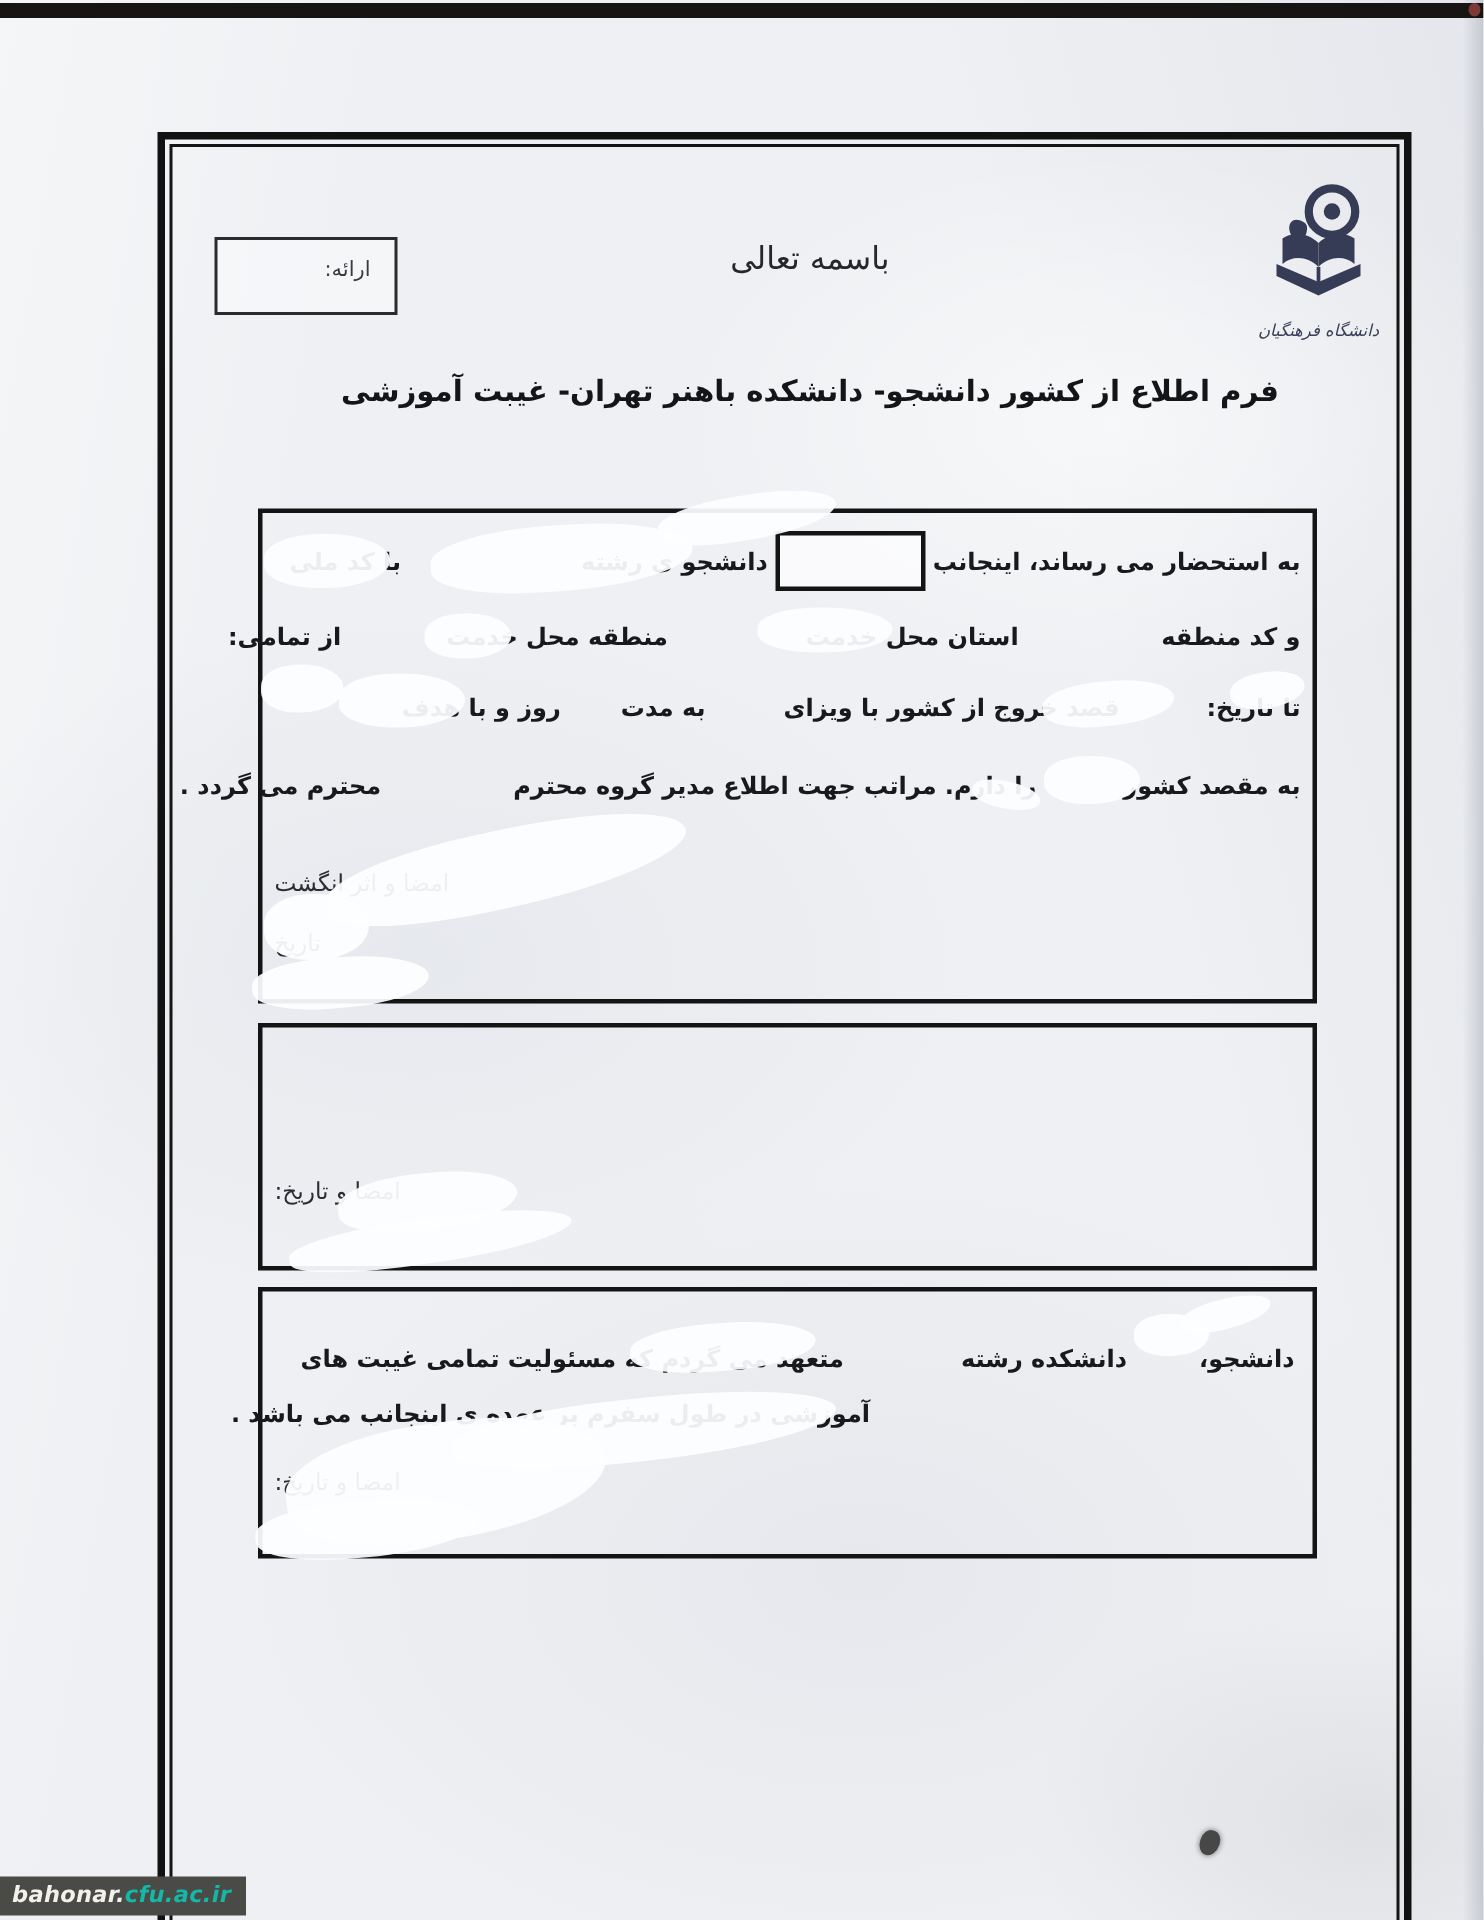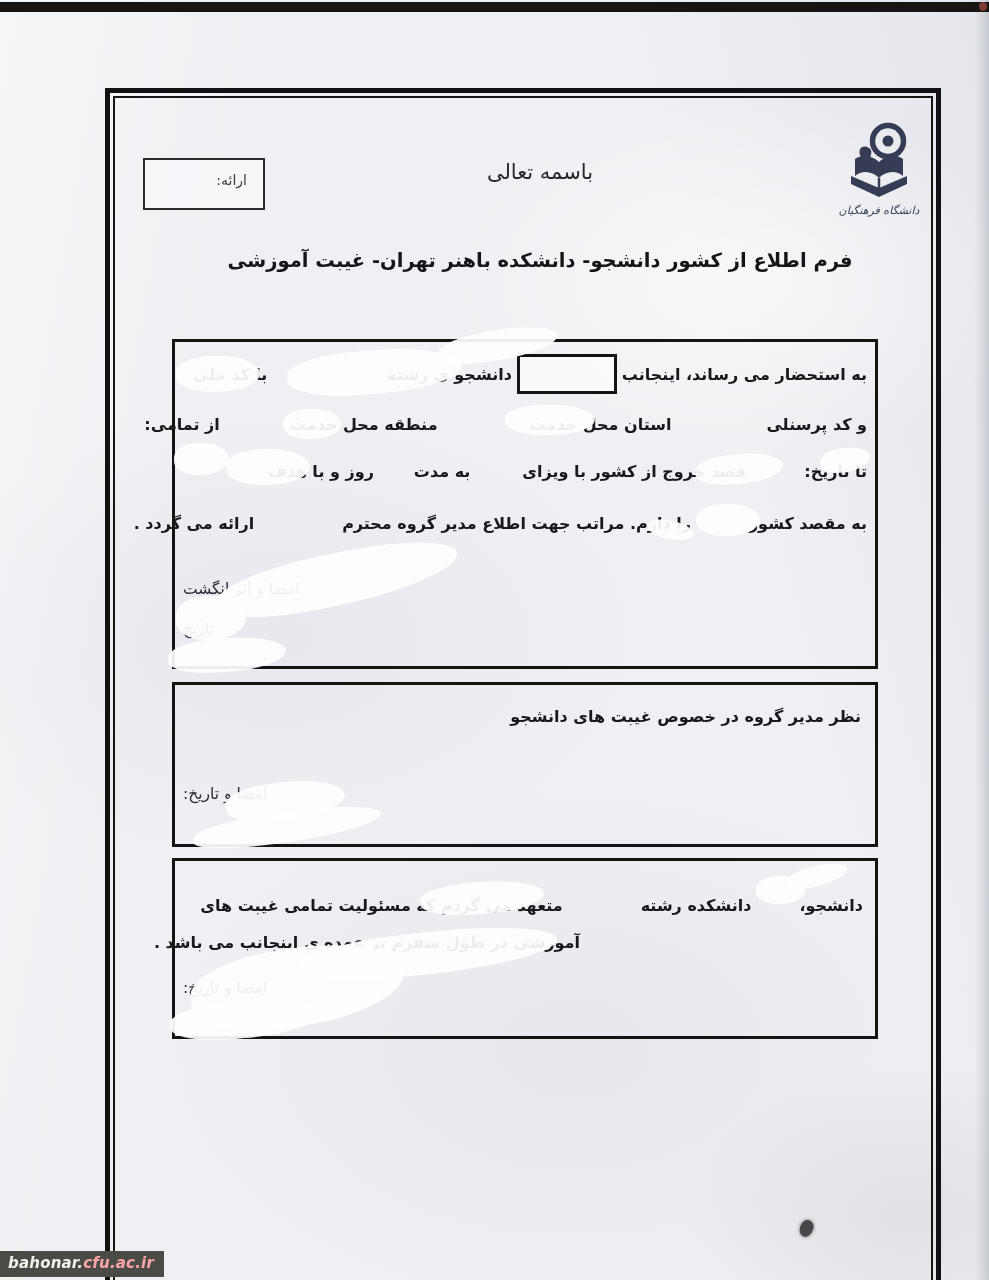--- a/index.html
+++ b/index.html
@@ -42,7 +42,7 @@
   .logo{position:absolute;left:820px;top:118px;width:118px;text-align:center;z-index:3;}
   .logo svg{display:block;margin:0 auto;}
   .logo-caption{
-    font-size:11px;color:#3a4058;margin-top:2px;font-style:italic;letter-spacing:-0.5px;
+    font-size:11px;color:#3a4058;margin-top:12px;font-style:italic;letter-spacing:-0.5px;
     direction:rtl;
   }
   .besmellah{

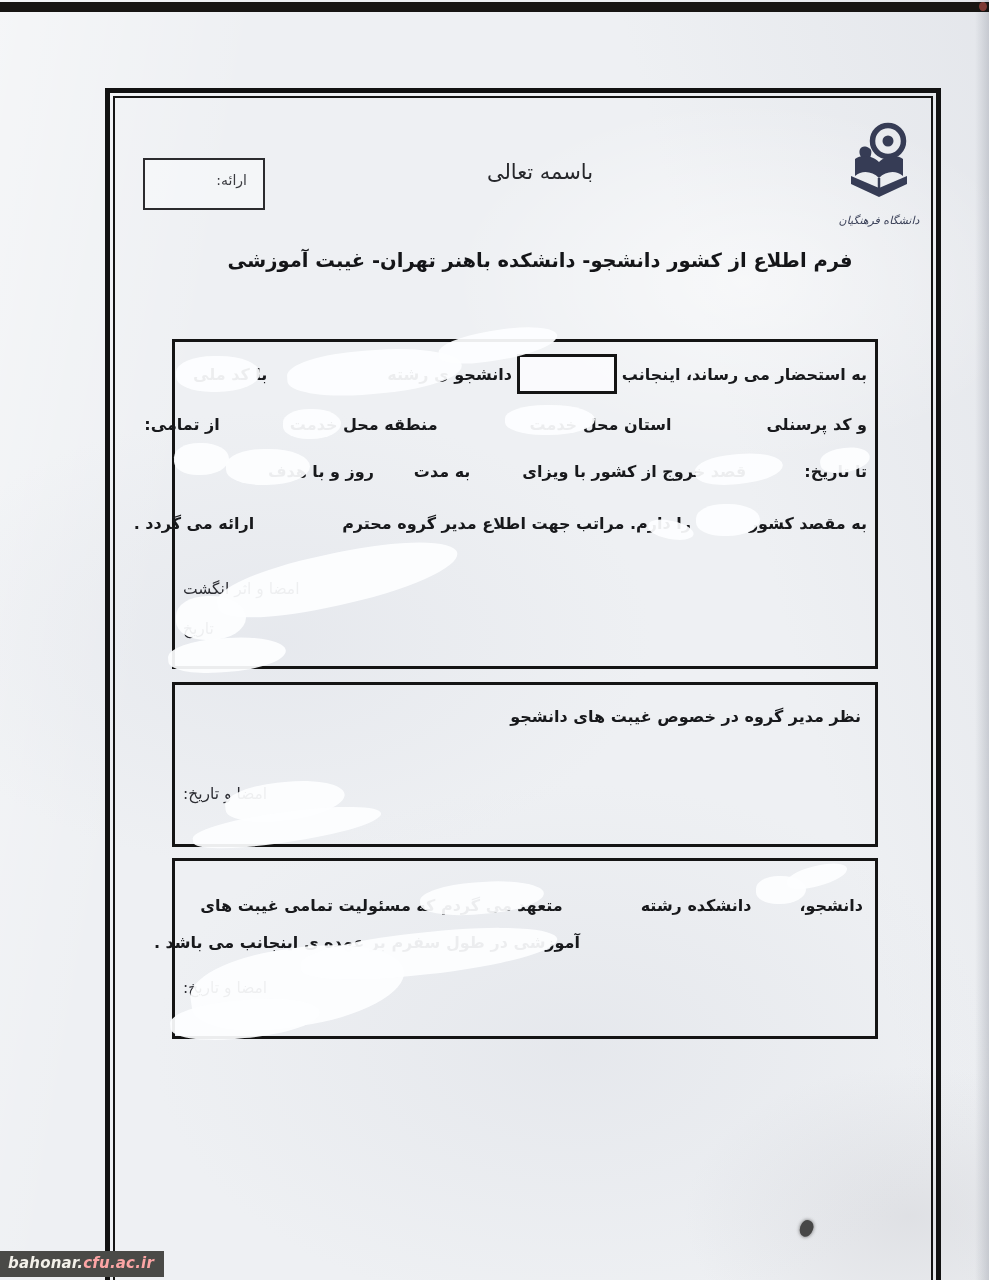--- a/index.html
+++ b/index.html
@@ -144,7 +144,7 @@
     <span class="lbl">با کد ملی</span>
   </div>
   <div class="row" style="top:60px;">
-    <span class="lbl">و کد پرسنلی</span>
+    <span class="lbl">و کد منطقه</span>
     <span class="sp" style="width:95px"></span>
     <span class="lbl">استان محل خدمت</span>
     <span class="sp" style="width:92px"></span>

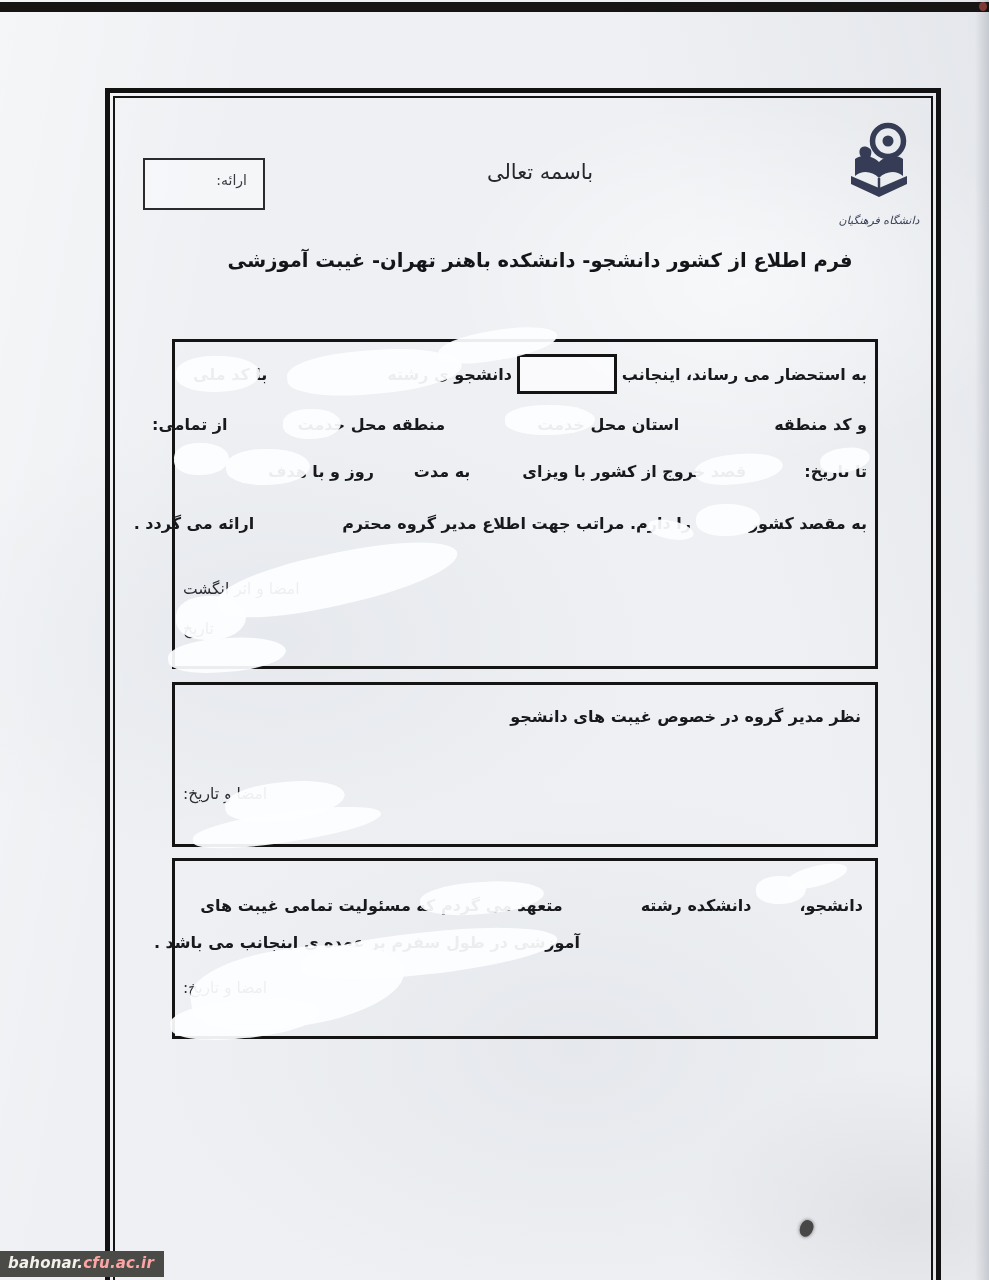--- a/index.html
+++ b/index.html
@@ -166,7 +166,7 @@
     <span class="sp" style="width:58px"></span>
     <span class="lbl">را دارم. مراتب جهت اطلاع مدیر گروه محترم</span>
     <span class="sp" style="width:88px"></span>
-    <span class="lbl">ارائه می گردد .</span>
+    <span class="lbl">محترم می گردد .</span>
   </div>
   <div class="sig" style="left:8px;top:238px;">امضا و اثر انگشت</div>
   <div class="sig" style="left:8px;top:278px;">تاریخ</div>

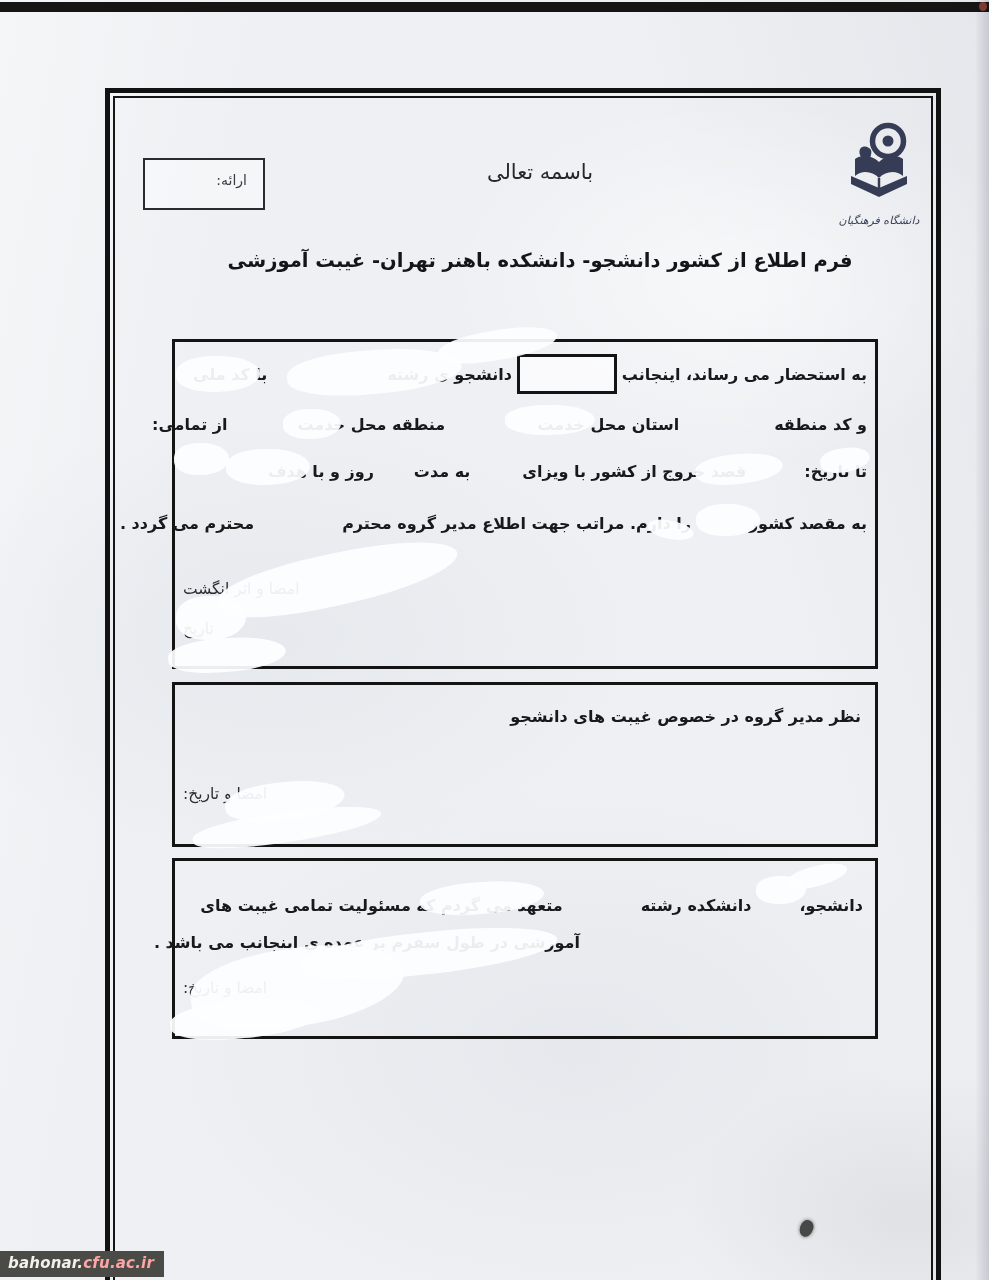--- a/index.html
+++ b/index.html
@@ -173,7 +173,6 @@
 </div>
 
 <div class="sect" id="box2">
-  <div class="sig" style="right:14px;top:22px;font-weight:bold;font-size:16px;color:#18191c;">نظر مدیر گروه در خصوص غیبت های دانشجو</div>
   <div class="sig" style="left:8px;top:100px;">امضا و تاریخ:</div>
 </div>
 

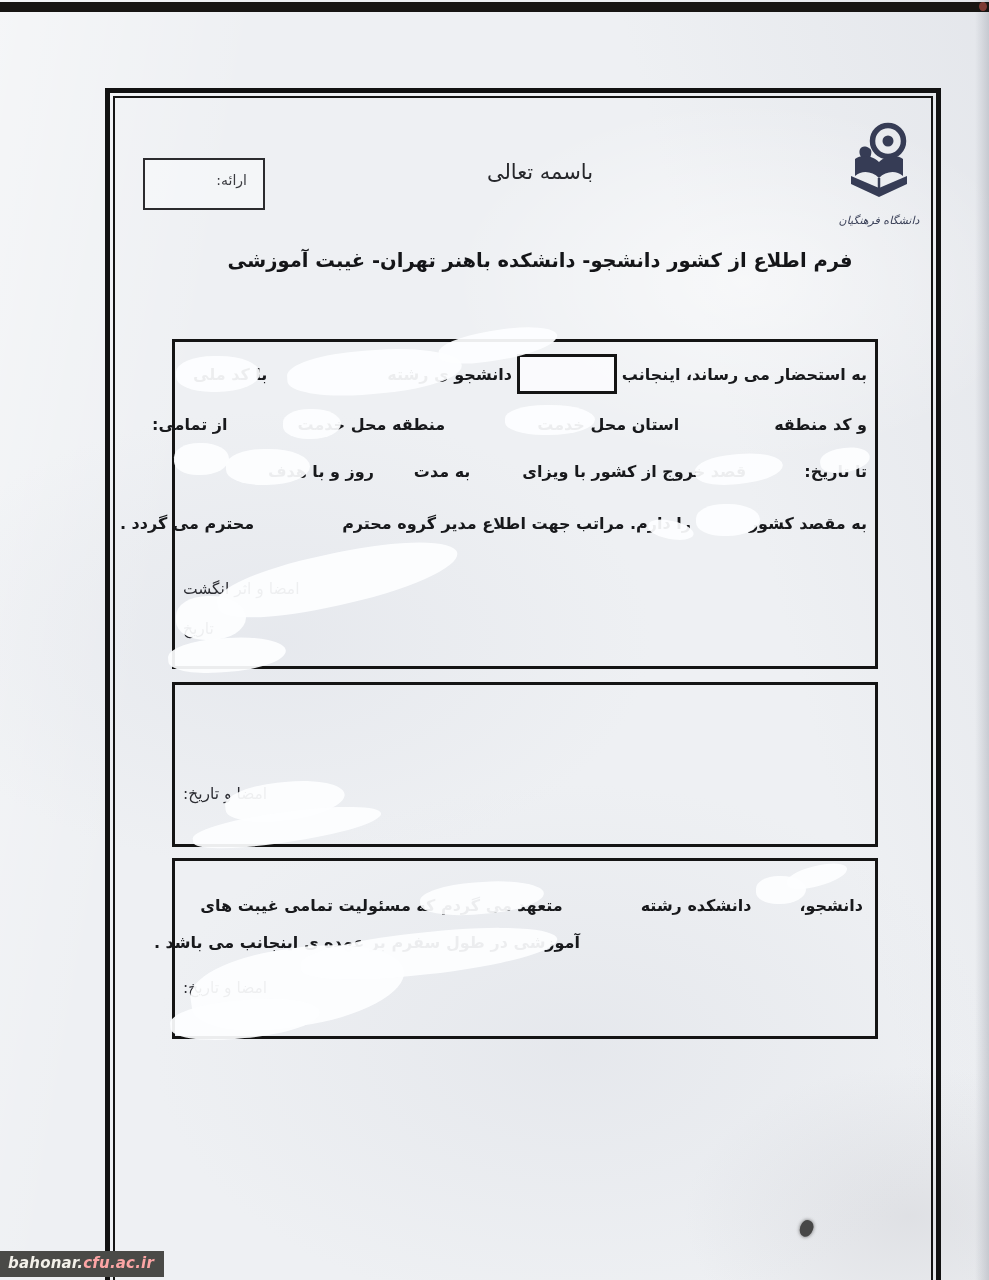--- a/index.html
+++ b/index.html
@@ -98,7 +98,7 @@
     letter-spacing:0.2px;
   }
   .wm-a{color:#f3f1ea;}
-  .wm-b{color:#fca5a5;}
+  .wm-b{color:#14b8a6;}
 </style>
 </head>
 <body>

